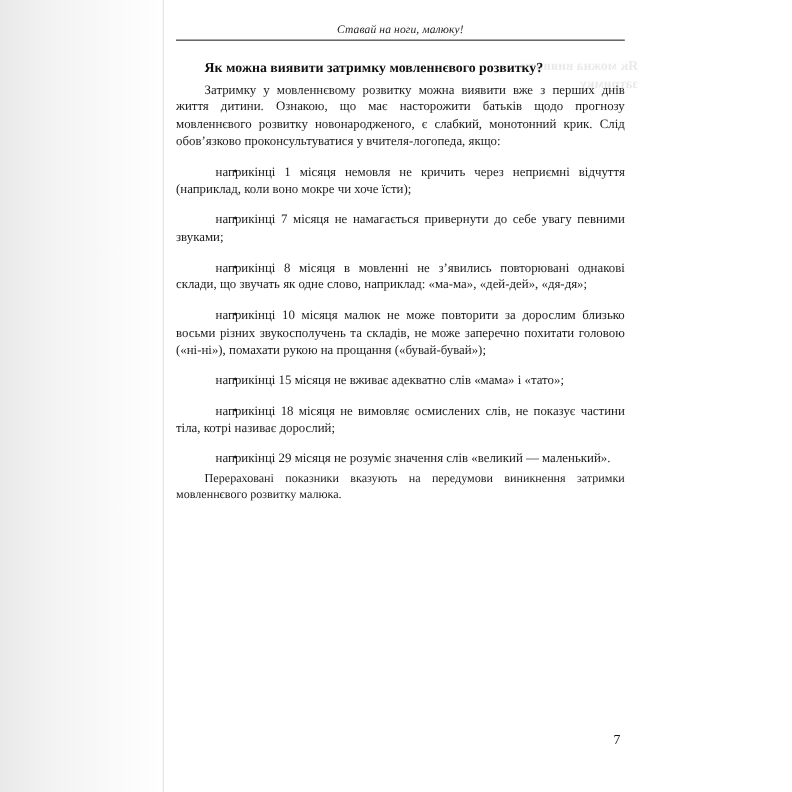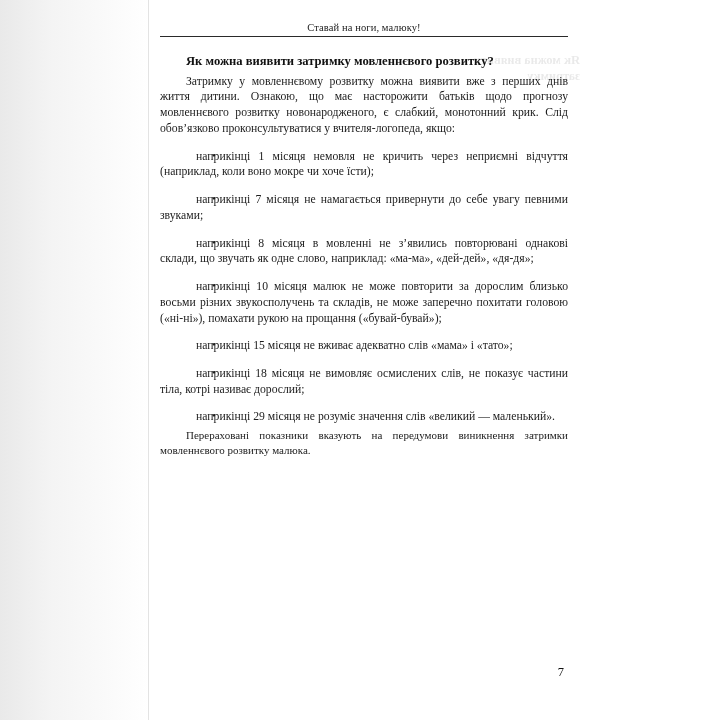--- a/index.html
+++ b/index.html
@@ -52,6 +52,7 @@
 
   .running-head {
     text-align: center;
+    font-style: italic;
     font-size: 10.5px;
     letter-spacing: 0.1px;
     color: #222;

